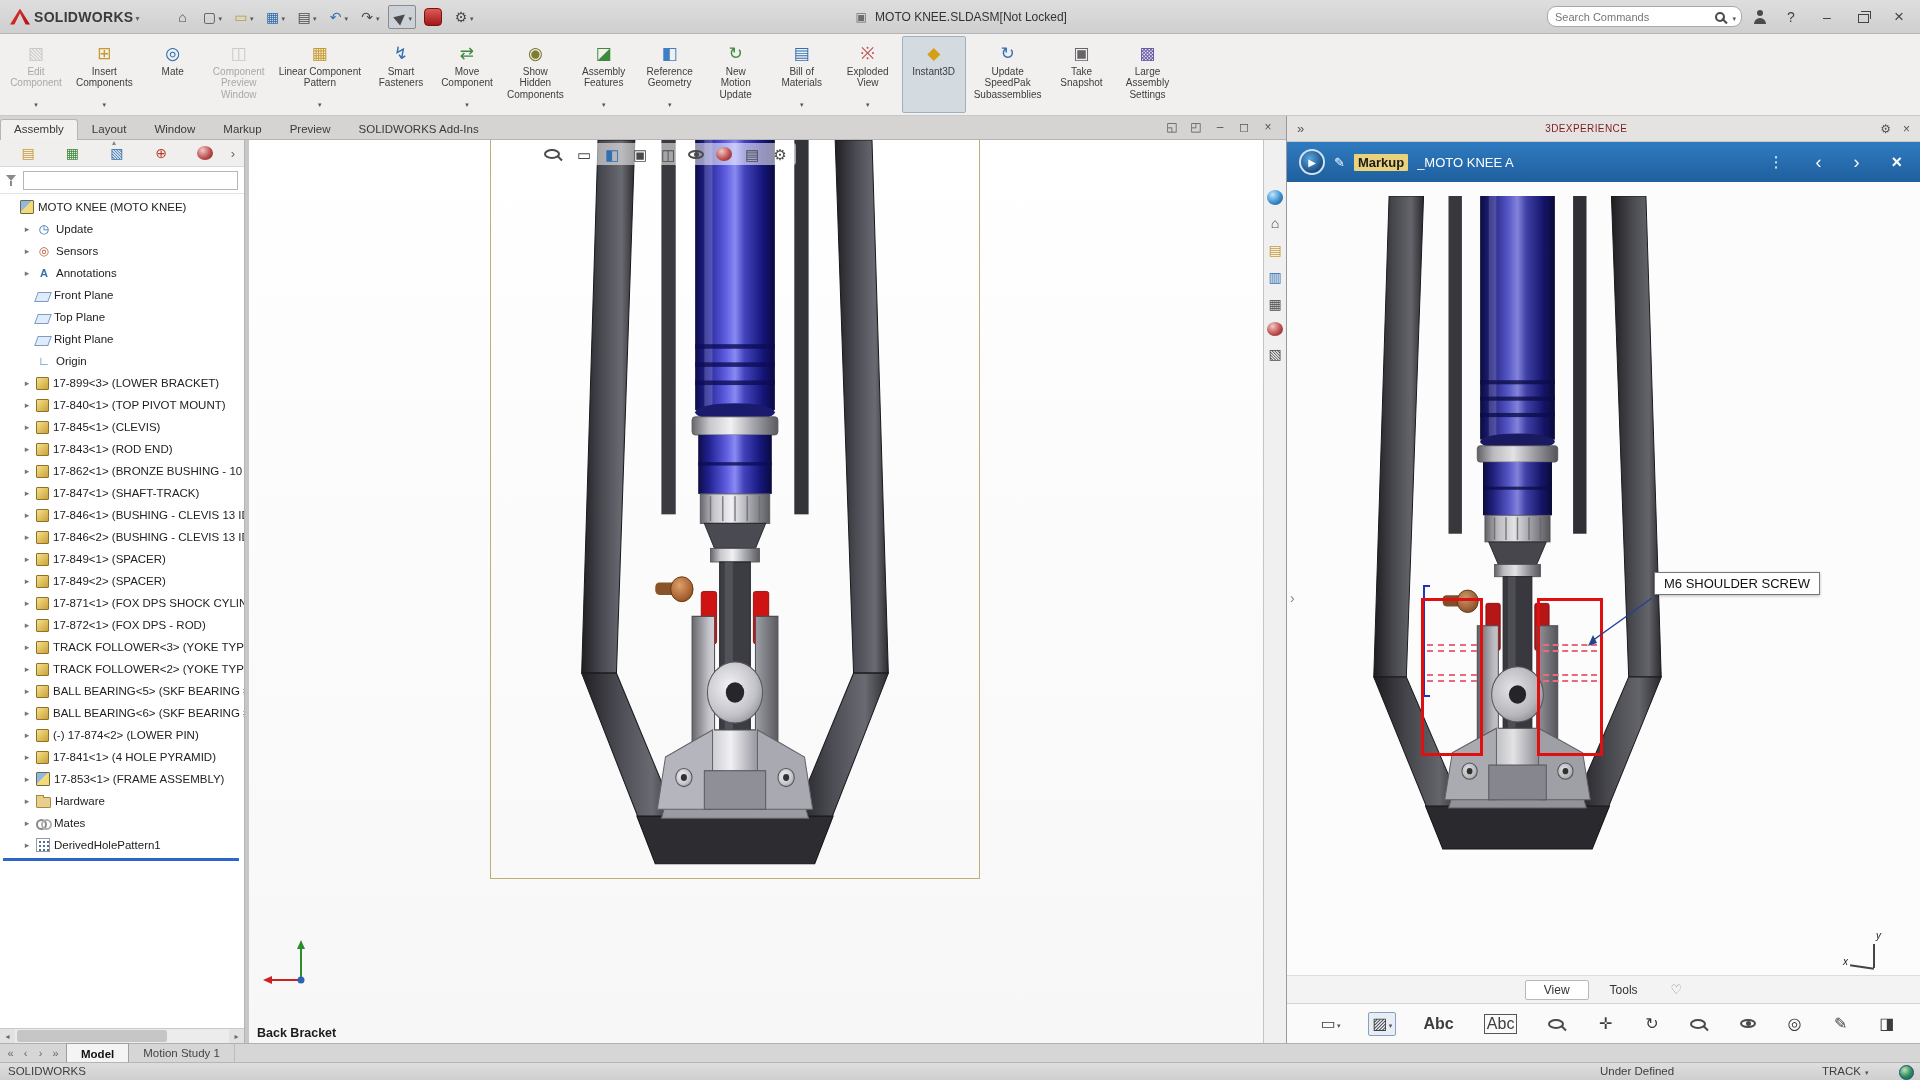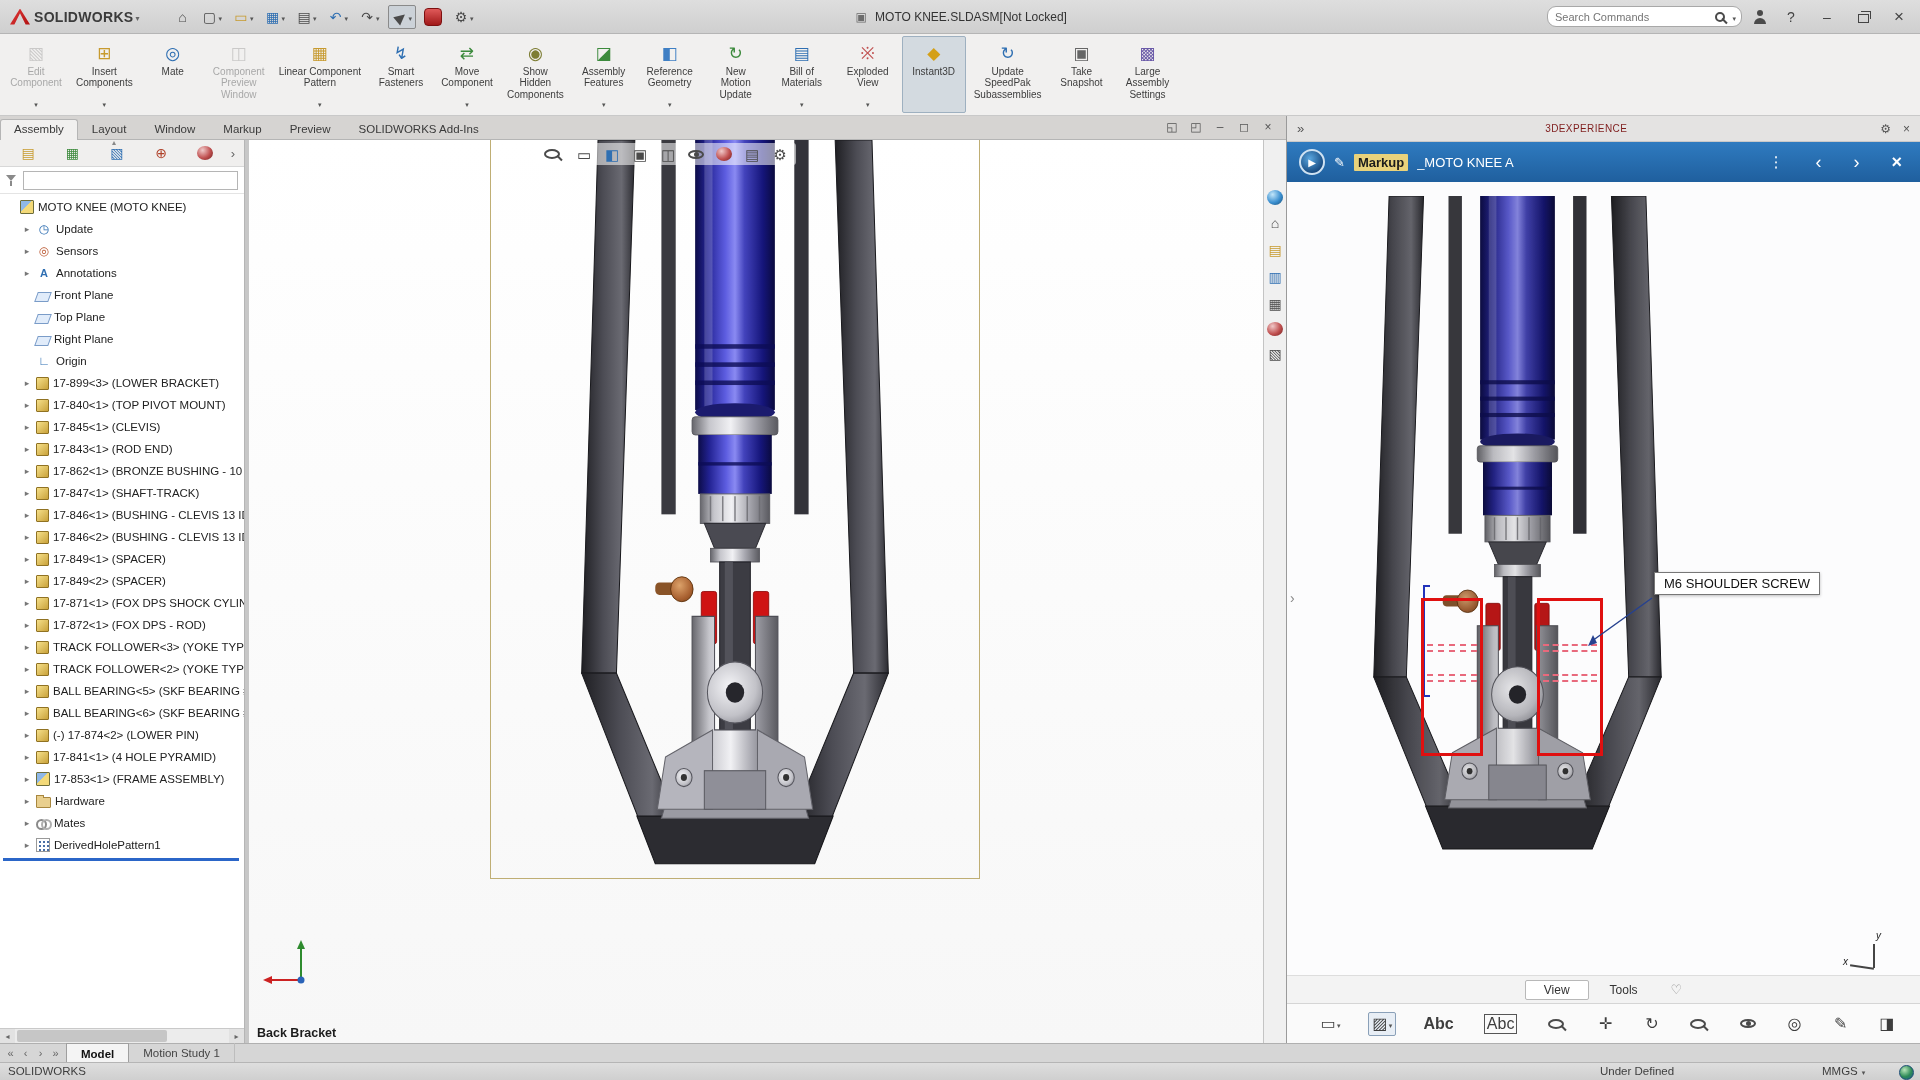--- a/index.html
+++ b/index.html
@@ -934,7 +934,7 @@
   <div class="statusbar">
     <span class="sb-app">SOLIDWORKS</span>
     <span class="sb-state">Under Defined</span>
-    <span class="sb-units">MMGS</span>
+    <span class="sb-units">TRACK</span>
     <span class="i-globe sb-globe"></span>
   </div>
 

